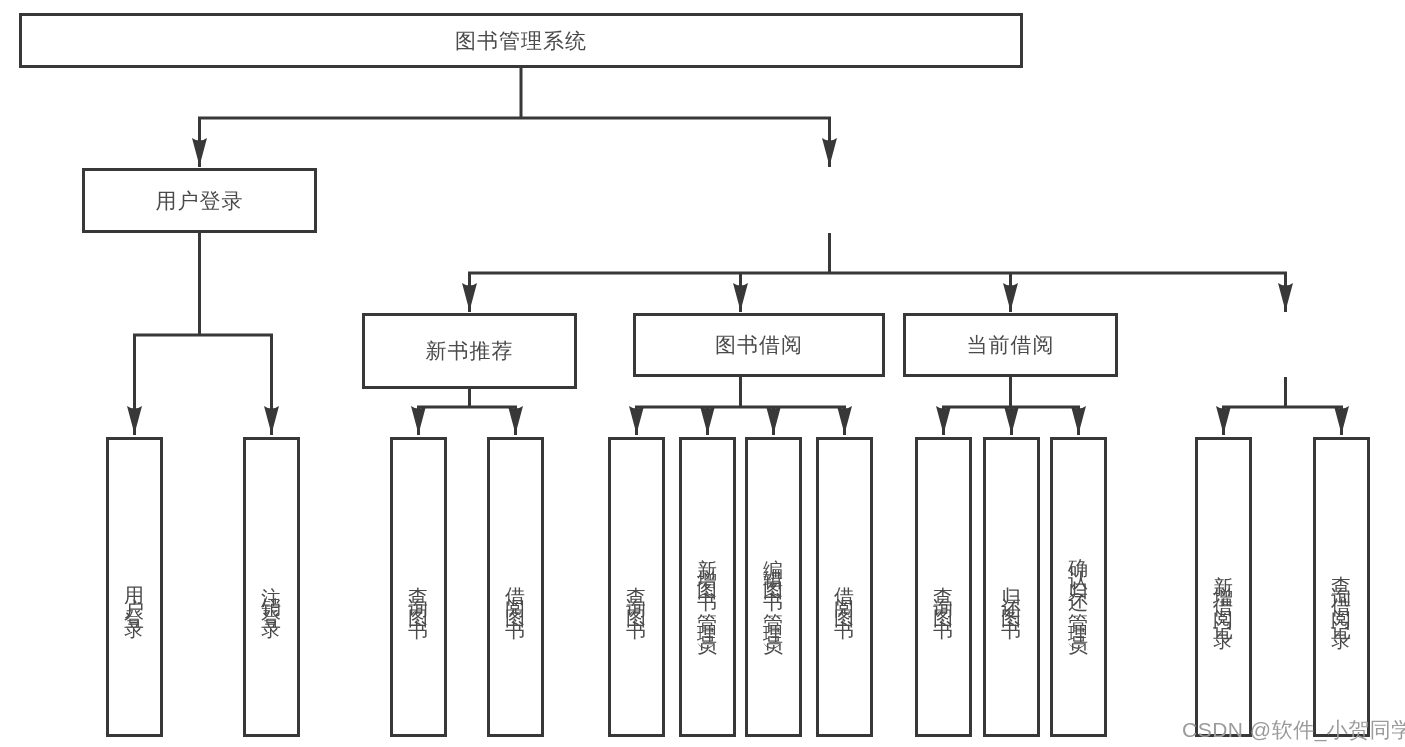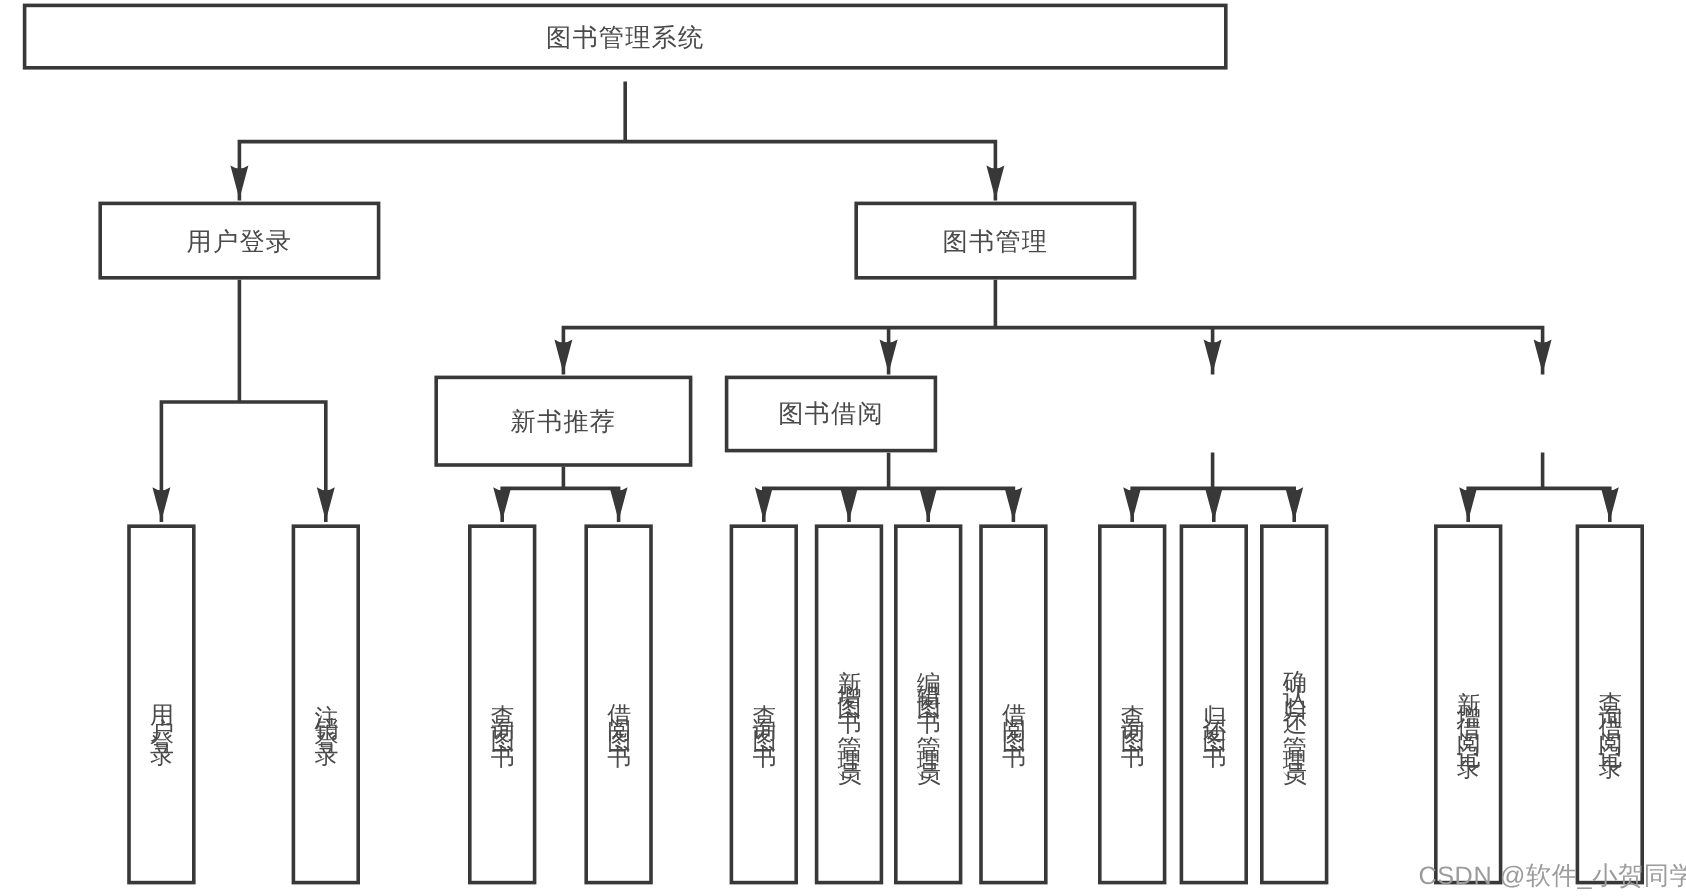--- a/index.html
+++ b/index.html
@@ -91,7 +91,7 @@
     </g>
   </svg>
 
-  <div class="box h" style="left:19px;top:3px;width:1004px;height:55px">
+  <div class="box h" style="left:19px;top:13px;width:1004px;height:55px">
     <span>图书管理系统</span>
   </div>
 

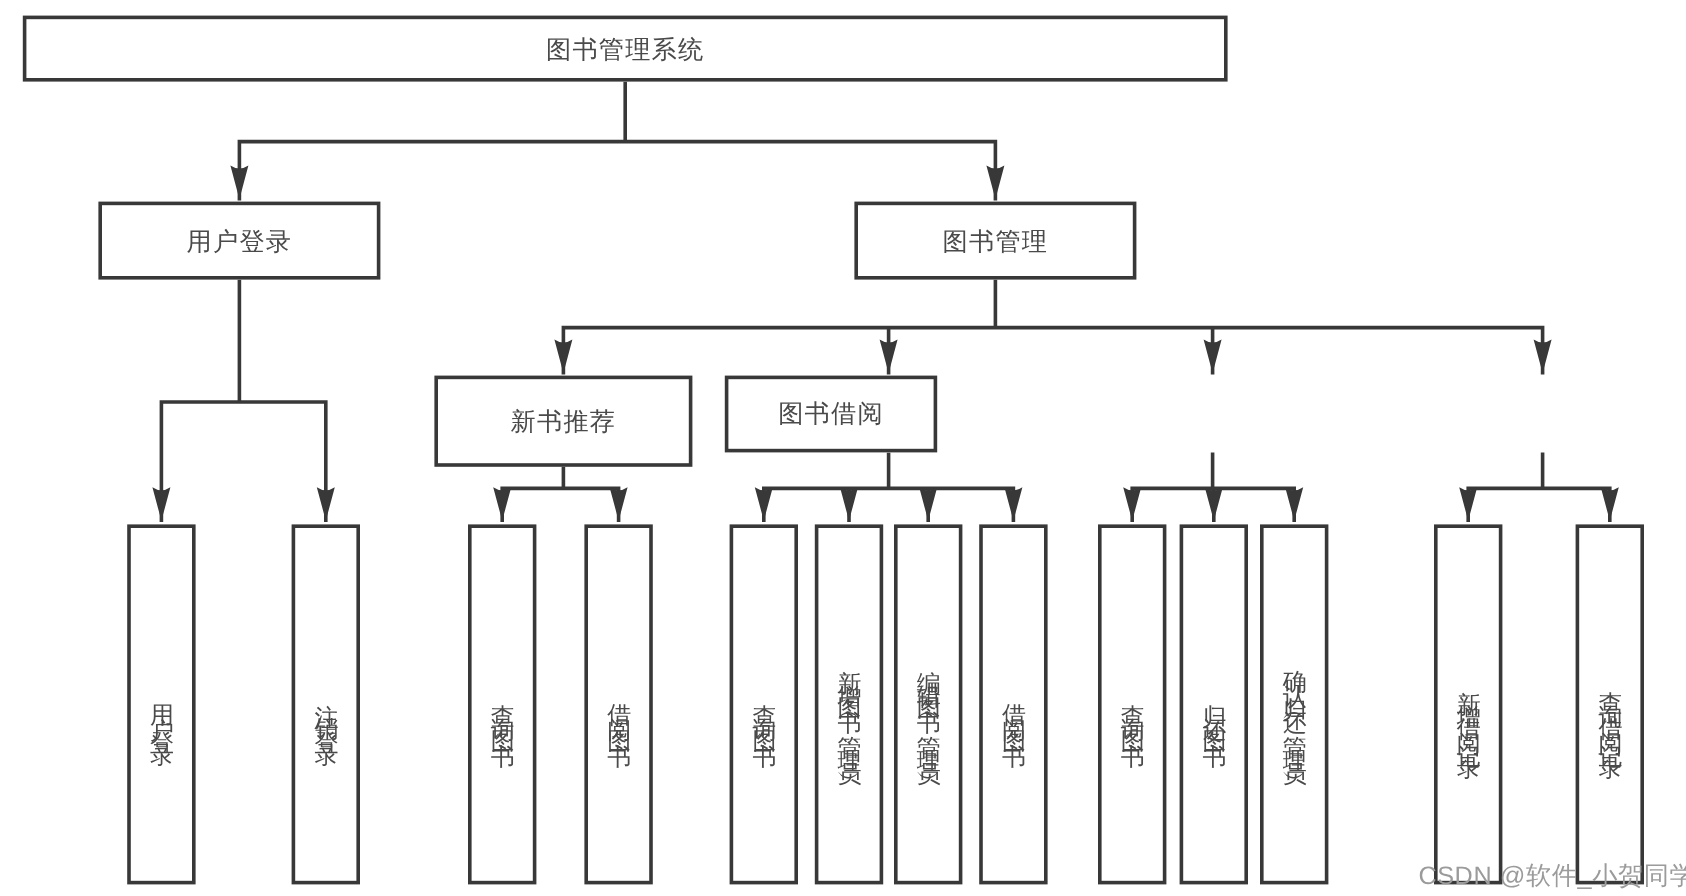--- a/index.html
+++ b/index.html
@@ -98,9 +98,6 @@
   <div class="box h" style="left:82px;top:168px;width:235px;height:65px">
     <span>用户登录</span>
   </div>
-  <div class="box h" style="left:712px;top:168px;width:235px;height:65px">
-    <span>图书管理</span>
-  </div>
 
   <div class="box h" style="left:362px;top:313px;width:215px;height:76px">
     <span>新书推荐</span>

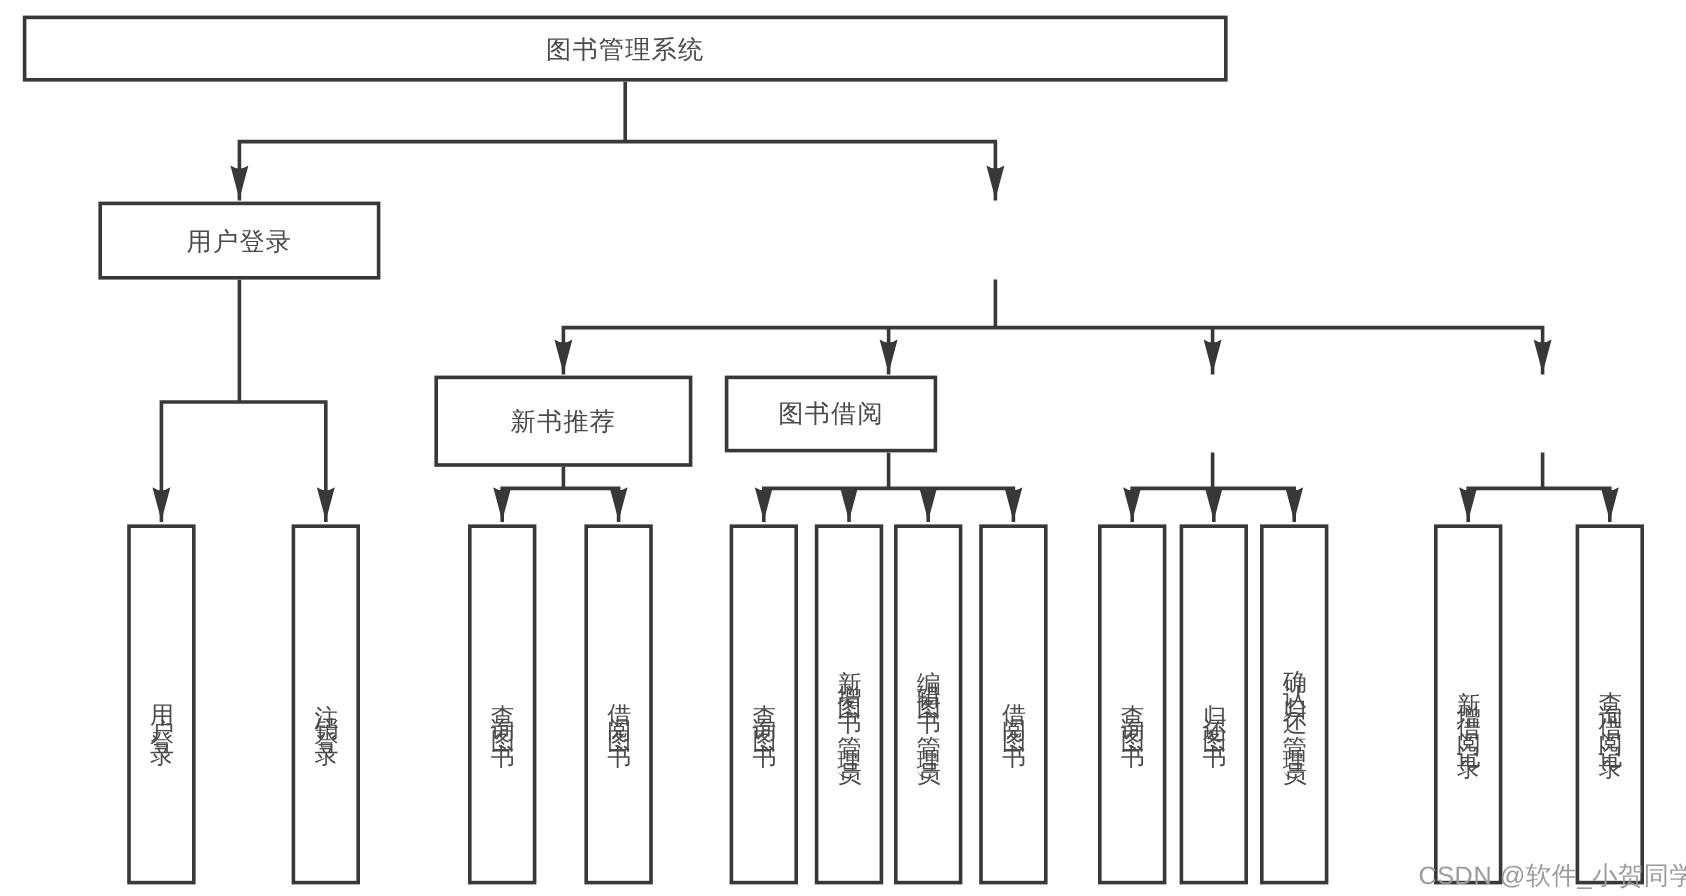--- a/index.html
+++ b/index.html
@@ -102,7 +102,7 @@
   <div class="box h" style="left:362px;top:313px;width:215px;height:76px">
     <span>新书推荐</span>
   </div>
-  <div class="box h" style="left:604px;top:313px;width:177px;height:64px">
+  <div class="box h" style="left:633px;top:313px;width:252px;height:64px">
     <span>图书借阅</span>
   </div>
 

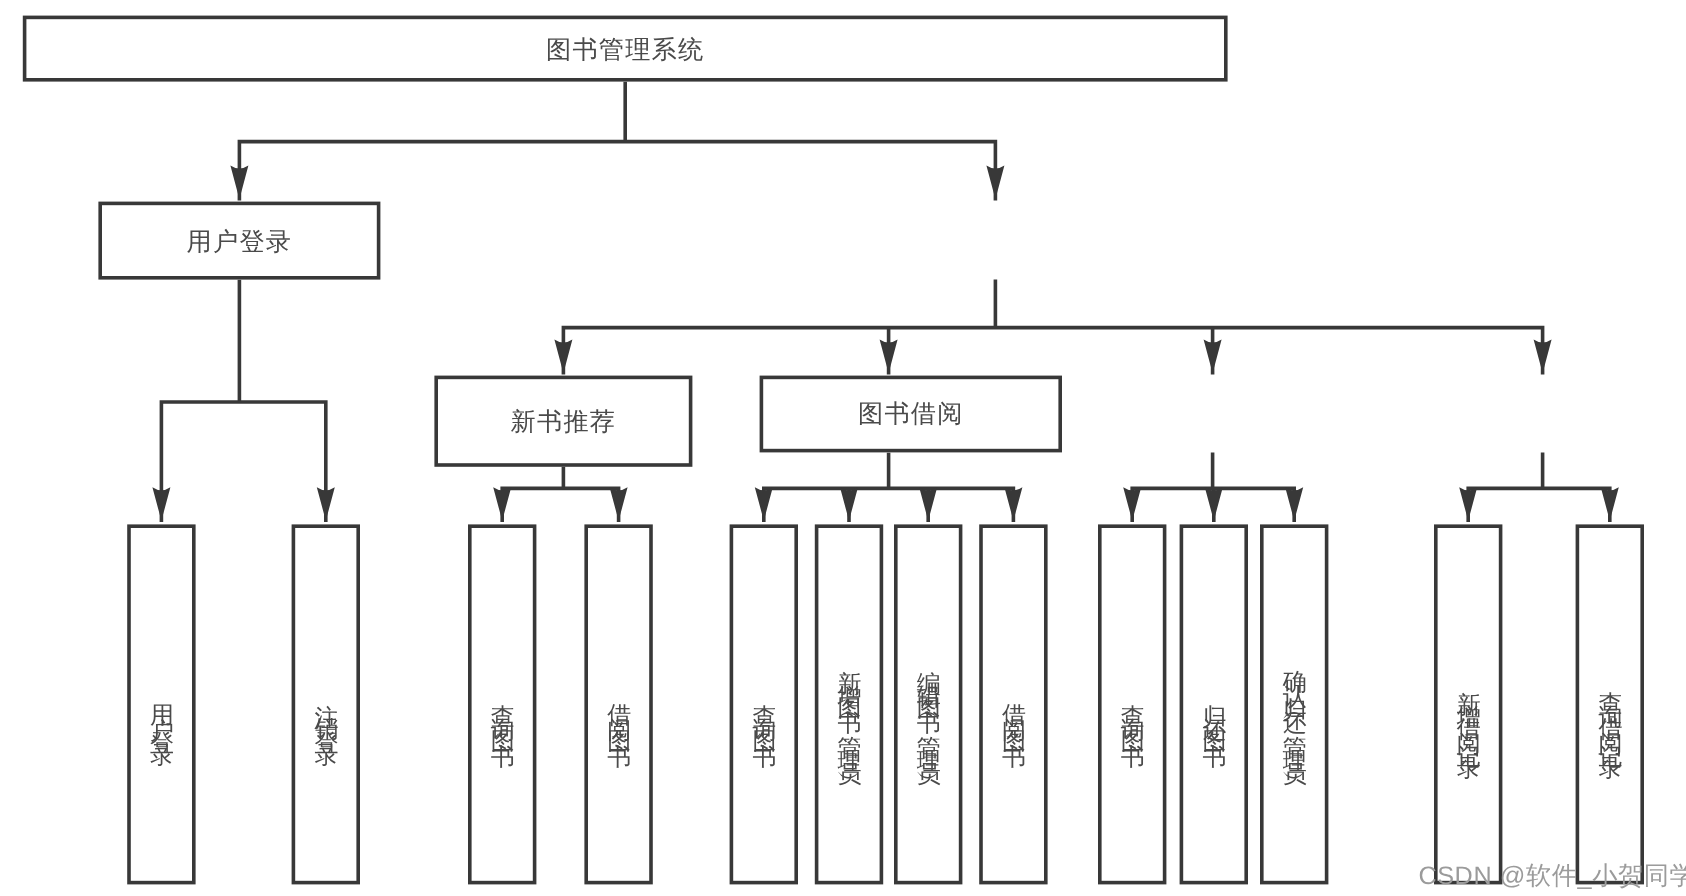--- a/index.html
+++ b/index.html
@@ -105,6 +105,9 @@
   <div class="box h" style="left:633px;top:313px;width:252px;height:64px">
     <span>图书借阅</span>
   </div>
+  <div class="box h" style="left:903px;top:313px;width:215px;height:64px">
+    <span>当前借阅</span>
+  </div>
 
   <div class="box v" style="left:106px;top:437px;width:57px;height:300px">
     <span>用户登录</span>

